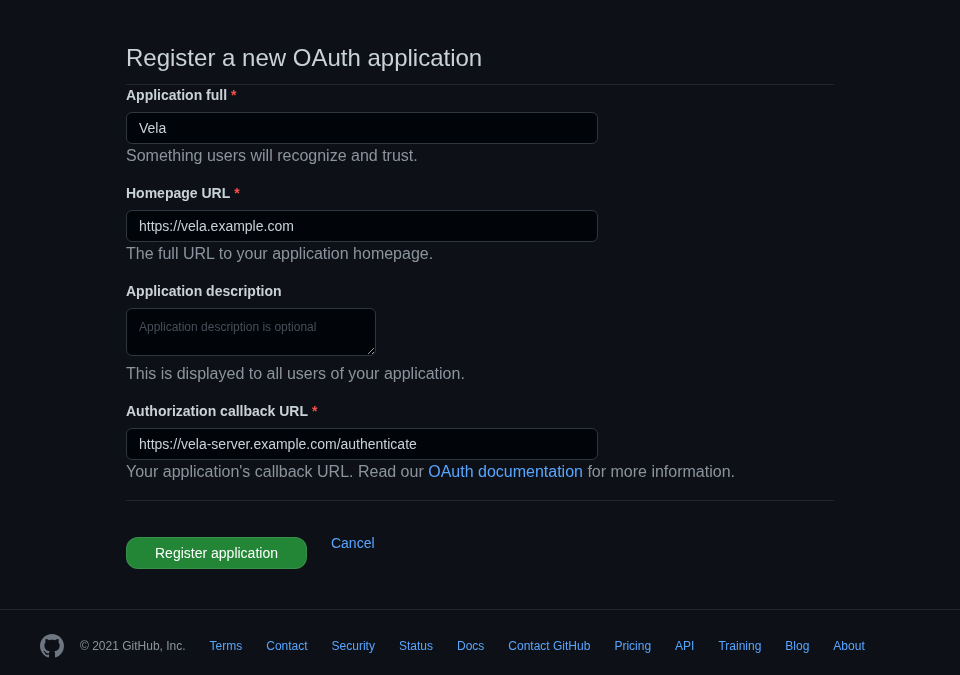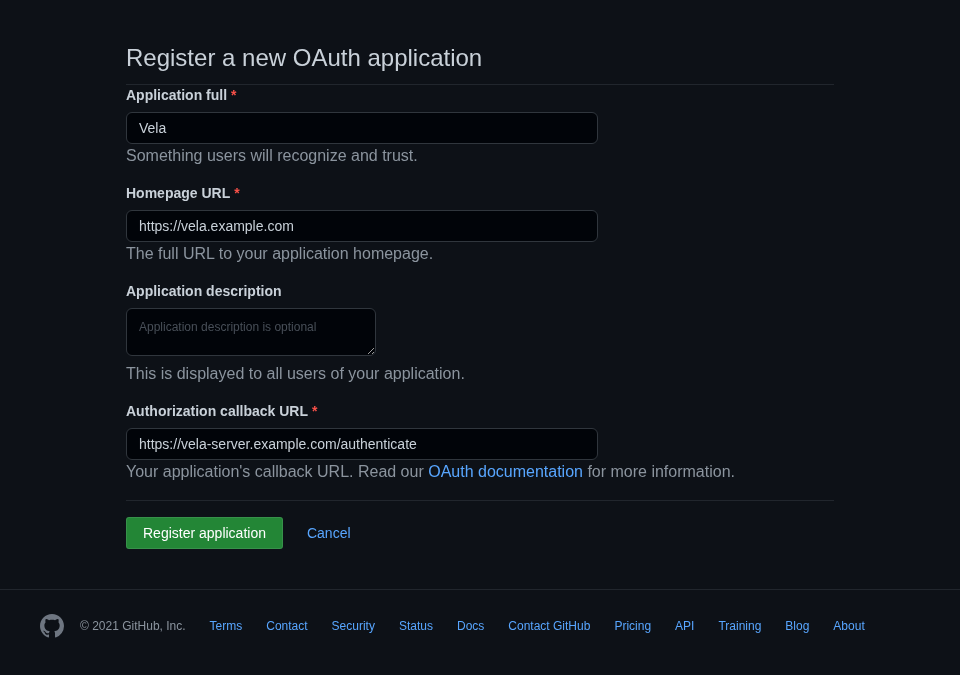--- a/index.html
+++ b/index.html
@@ -91,14 +91,15 @@
       gap: 24px;
     }
     .btn-primary {
-      padding: 7px 16px;
+      padding: 7px 28px;
       font-size: 14px;
       font-weight: 500;
       color: #ffffff;
       background-color: #238636;
       border: 1px solid rgba(240,246,252,0.1);
-      border-radius: 3px;
+      border-radius: 12px;
       cursor: pointer;
+      margin-top: 20px;
     }
     .btn-cancel {
       color: #58a6ff;

